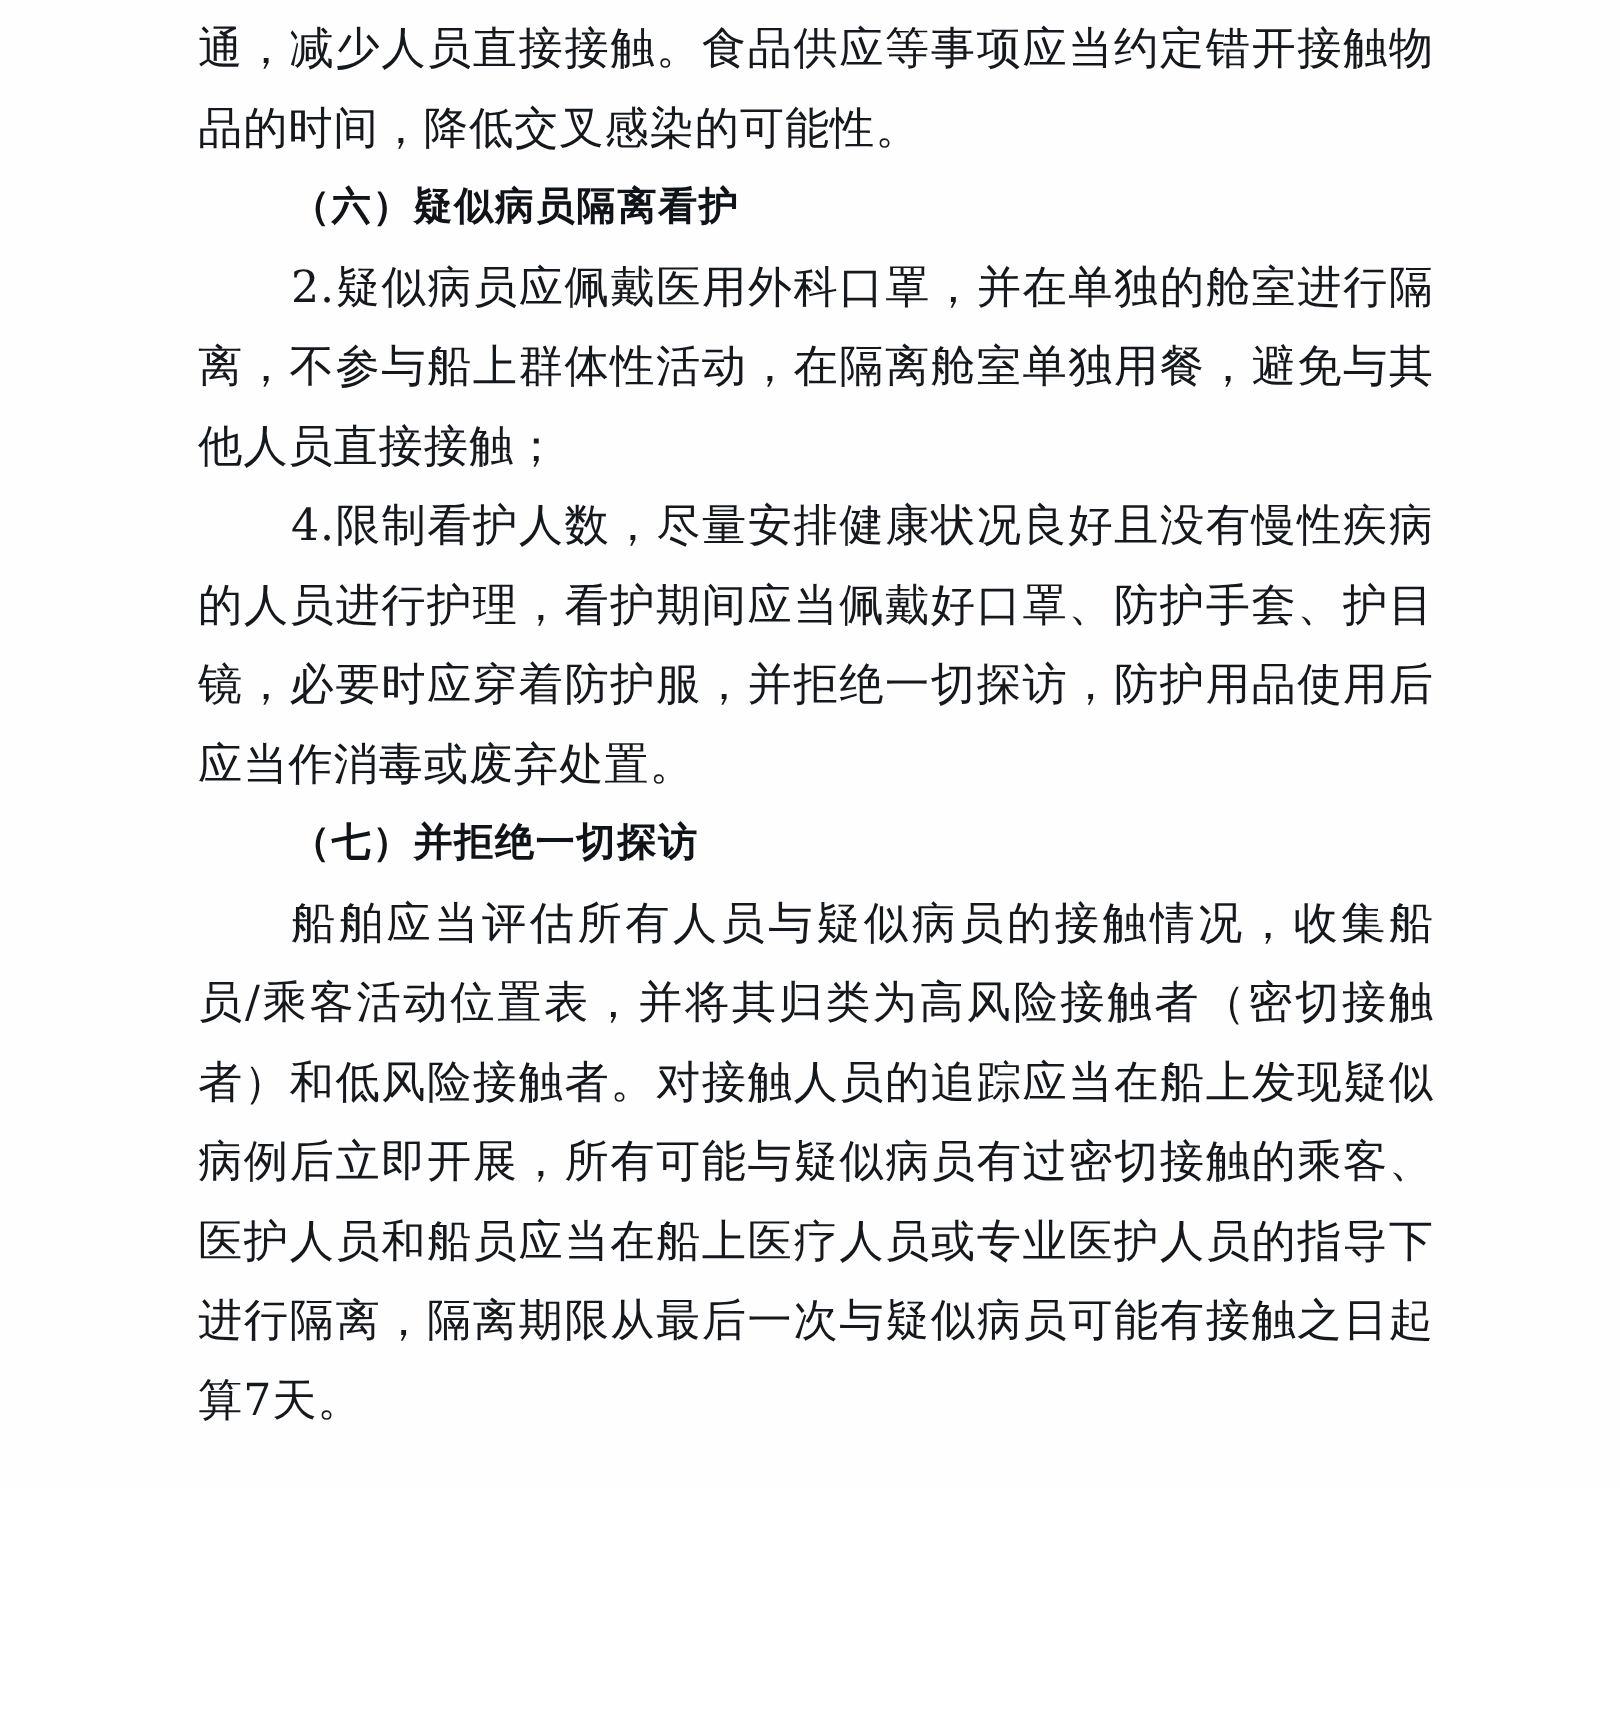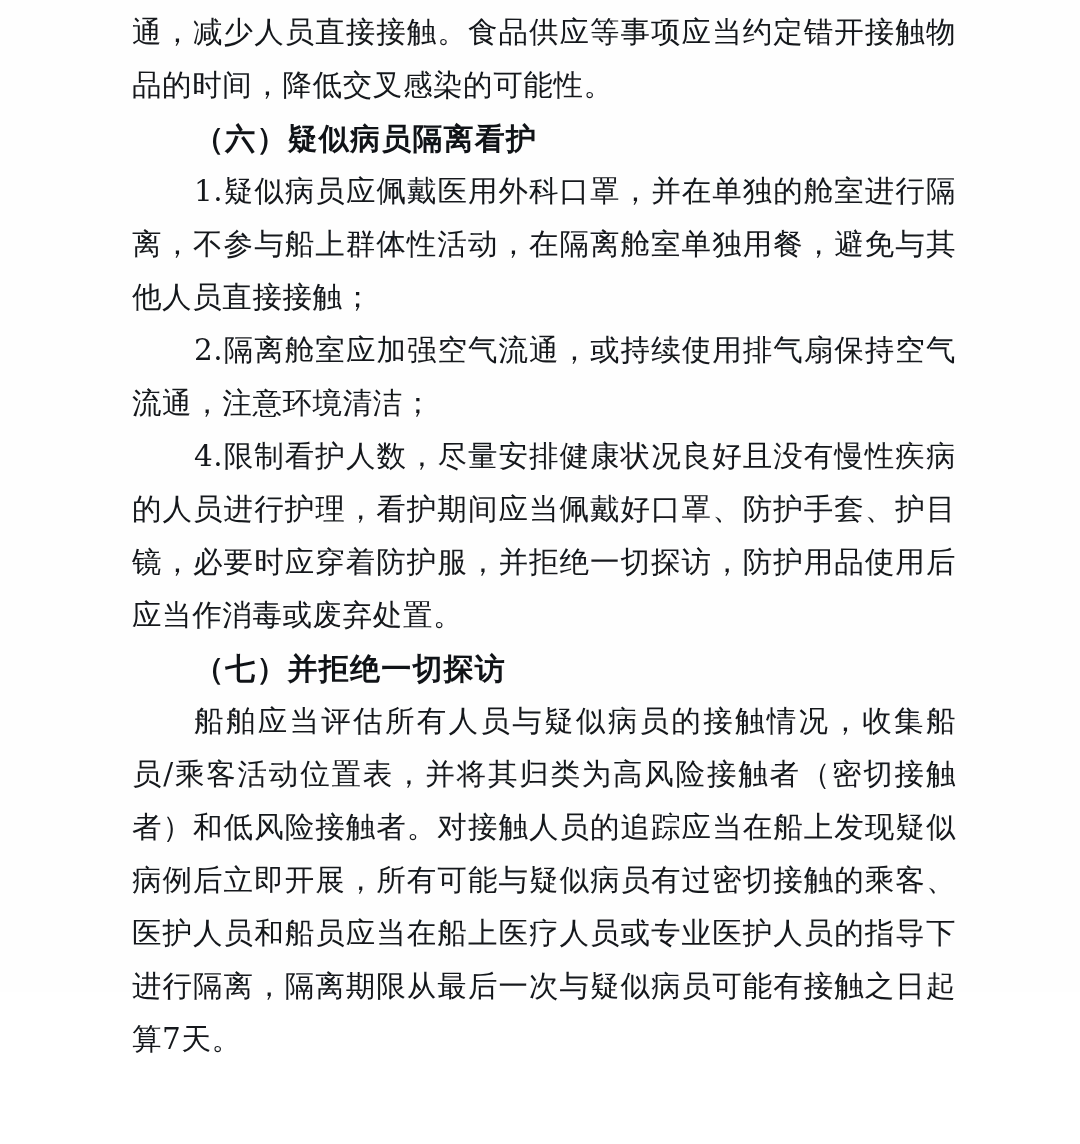--- a/index.html
+++ b/index.html
@@ -43,7 +43,7 @@
     text-indent: 62px;
   }
   .heading {
-    font-size: 30px;
+    font-size: 26px;
     line-height: 53px;
     letter-spacing: 1.2px;
     margin: 0;

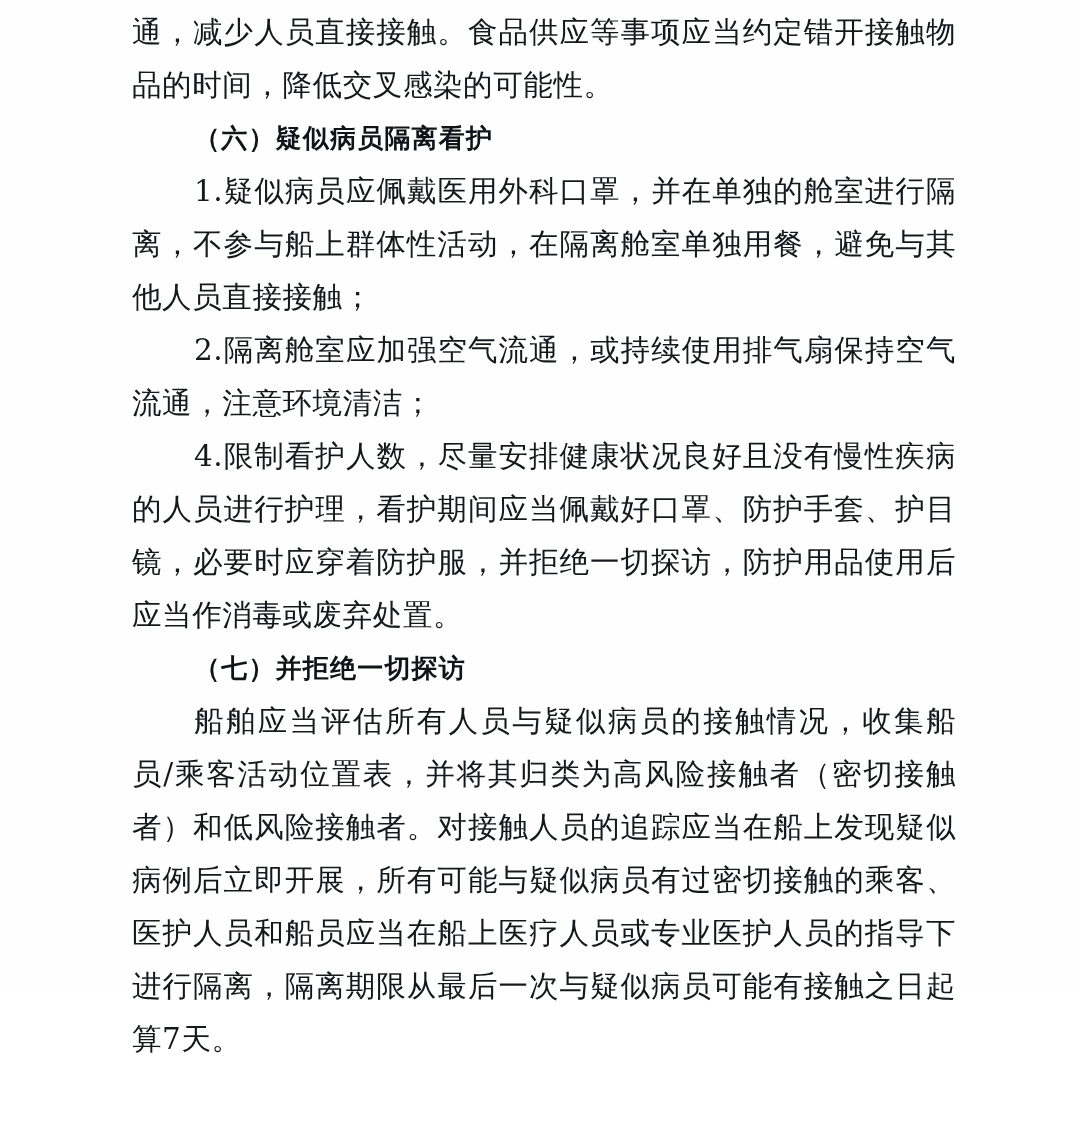--- a/index.html
+++ b/index.html
@@ -66,7 +66,7 @@
 
     <p class="heading block">（六）疑似病员隔离看护</p>
 
-    <p class="para indent block">1.疑似病员应佩戴医用外科口罩，并在单独的舱室进行隔离，不参与船上群体性活动，在隔离舱室单独用餐，避免与其他人员直接接触；</p>
+    <p class="para indent block">2.疑似病员应佩戴医用外科口罩，并在单独的舱室进行隔离，不参与船上群体性活动，在隔离舱室单独用餐，避免与其他人员直接接触；</p>
 
     <p class="para indent block">2.隔离舱室应加强空气流通，或持续使用排气扇保持空气流通，注意环境清洁；</p>
 

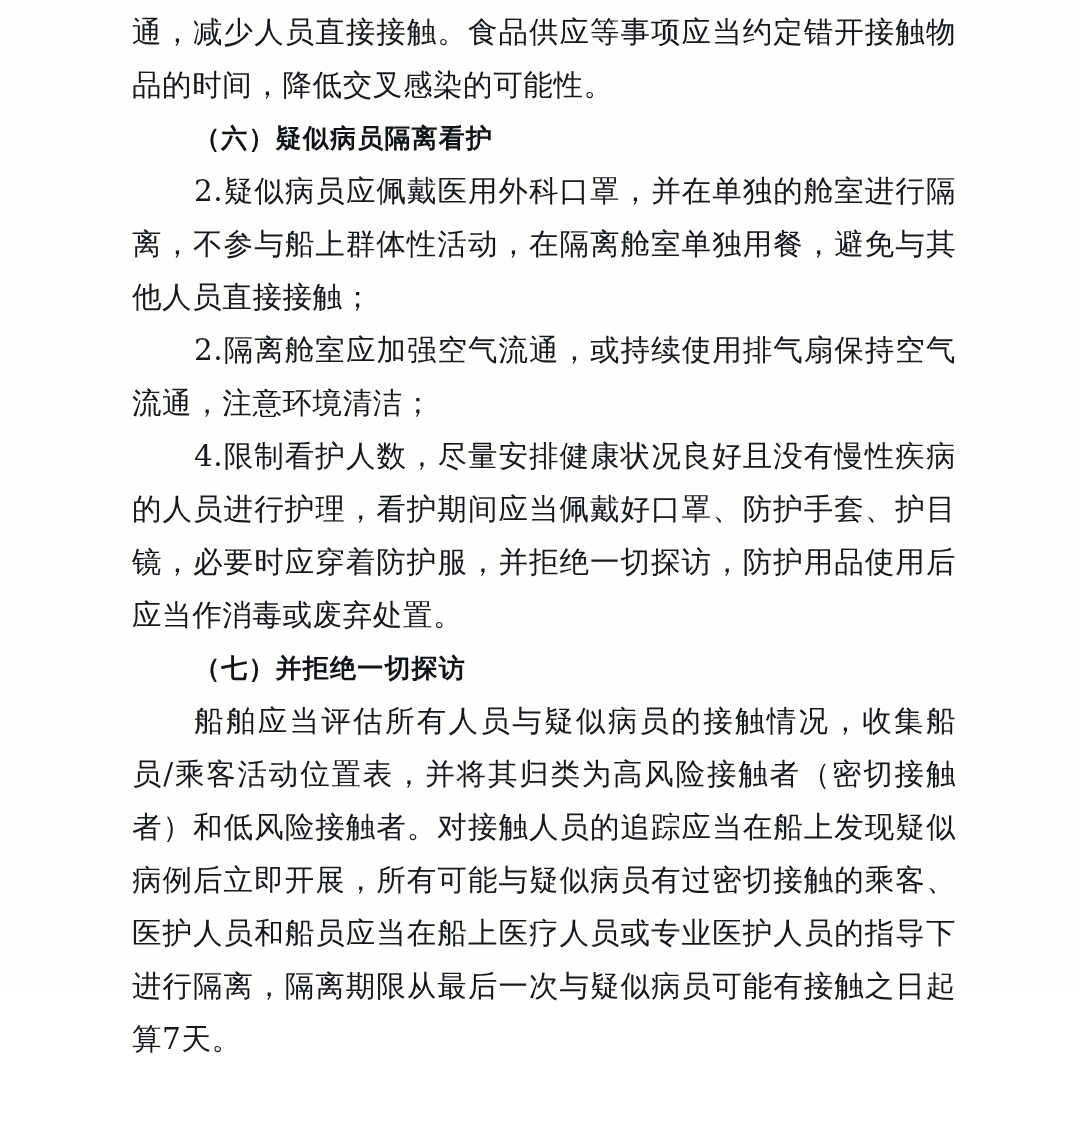--- a/index.html
+++ b/index.html
@@ -68,7 +68,6 @@
 
     <p class="para indent block">2.疑似病员应佩戴医用外科口罩，并在单独的舱室进行隔离，不参与船上群体性活动，在隔离舱室单独用餐，避免与其他人员直接接触；</p>
 
-    <p class="para indent block">2.隔离舱室应加强空气流通，或持续使用排气扇保持空气流通，注意环境清洁；</p>
 
 
     <p class="para indent block">4.限制看护人数，尽量安排健康状况良好且没有慢性疾病的人员进行护理，看护期间应当佩戴好口罩、防护手套、护目镜，必要时应穿着防护服，并拒绝一切探访，防护用品使用后应当作消毒或废弃处置。</p>

